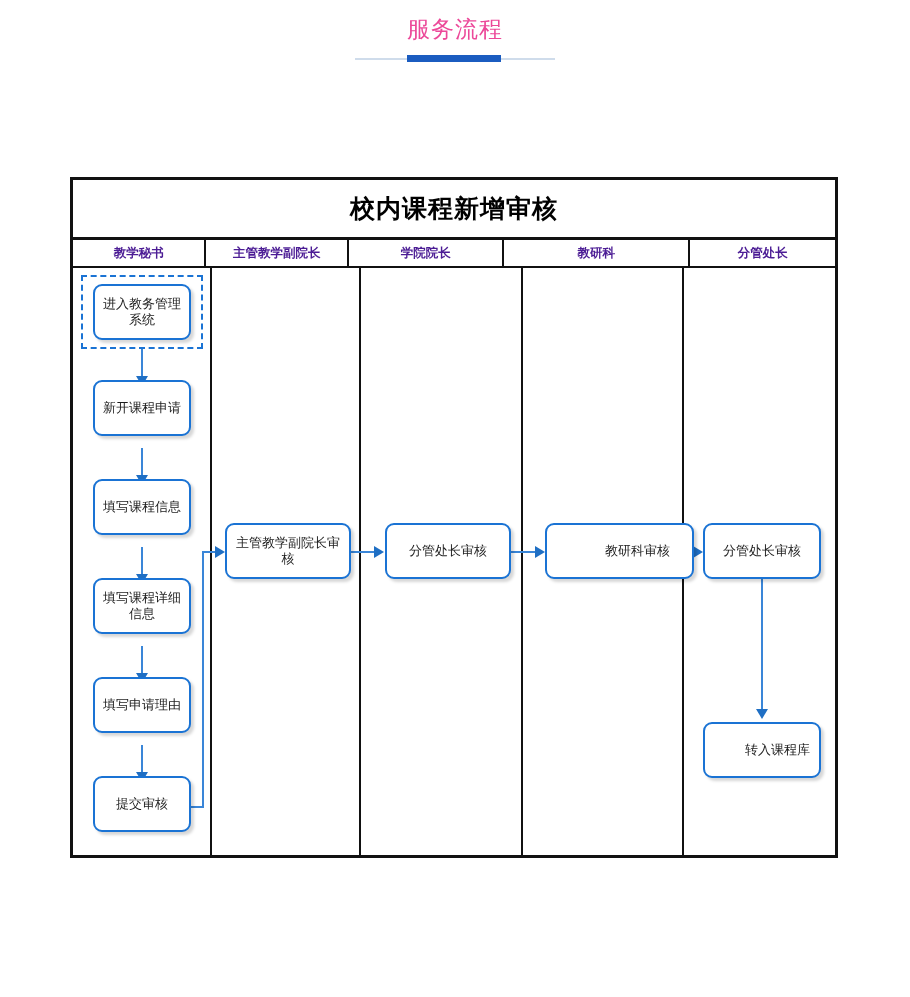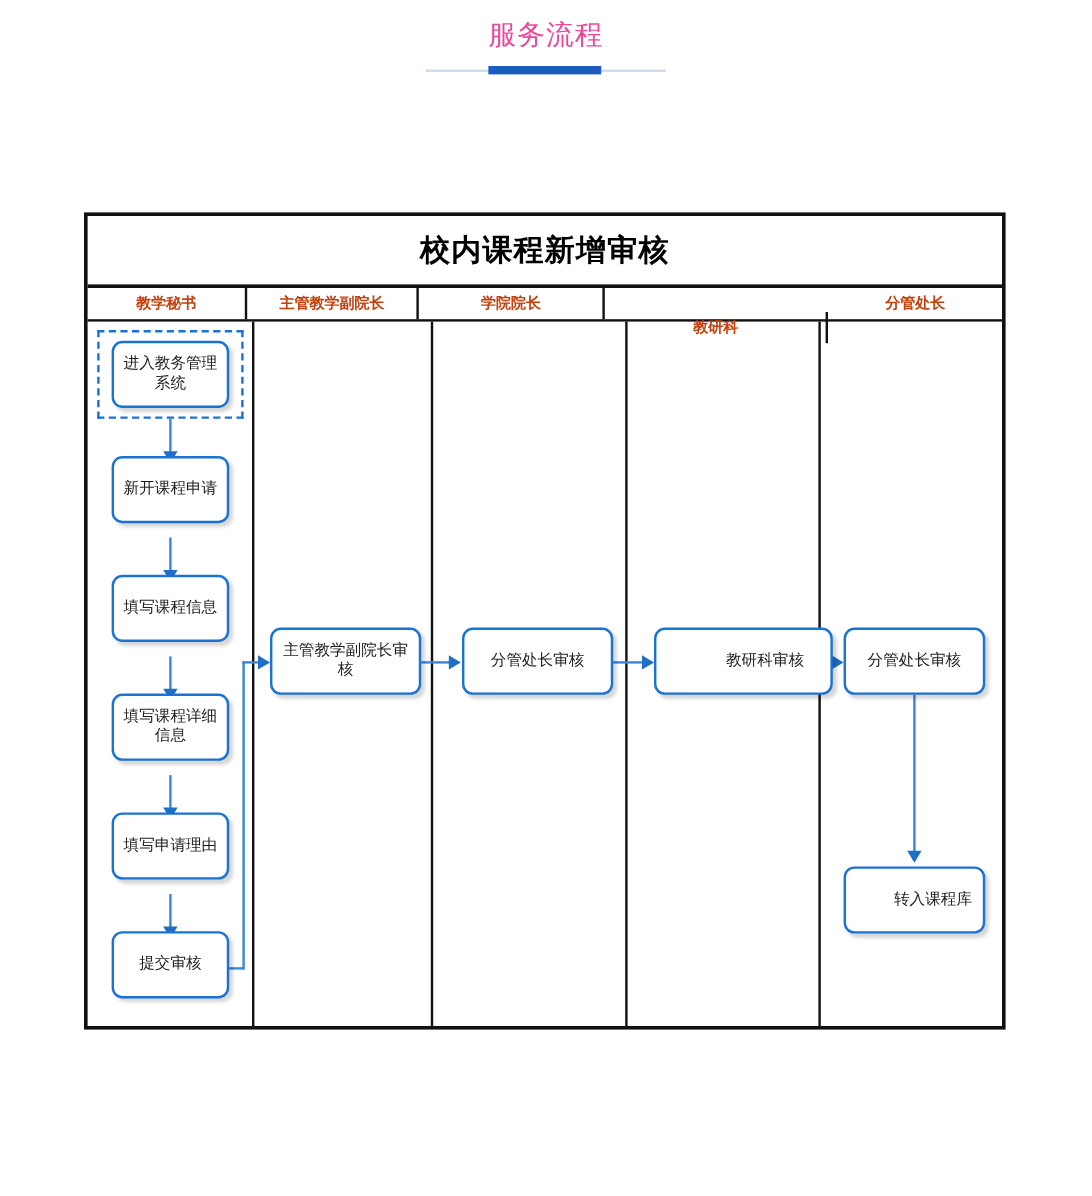--- a/index.html
+++ b/index.html
@@ -91,7 +91,7 @@
     justify-content: center;
     font-size: 12.5px;
     font-weight: bold;
-    color: #c2410c;
+    color: #4c1d95;
     box-sizing: border-box;
     border-right: 2px solid #111111;
     height: 100%;

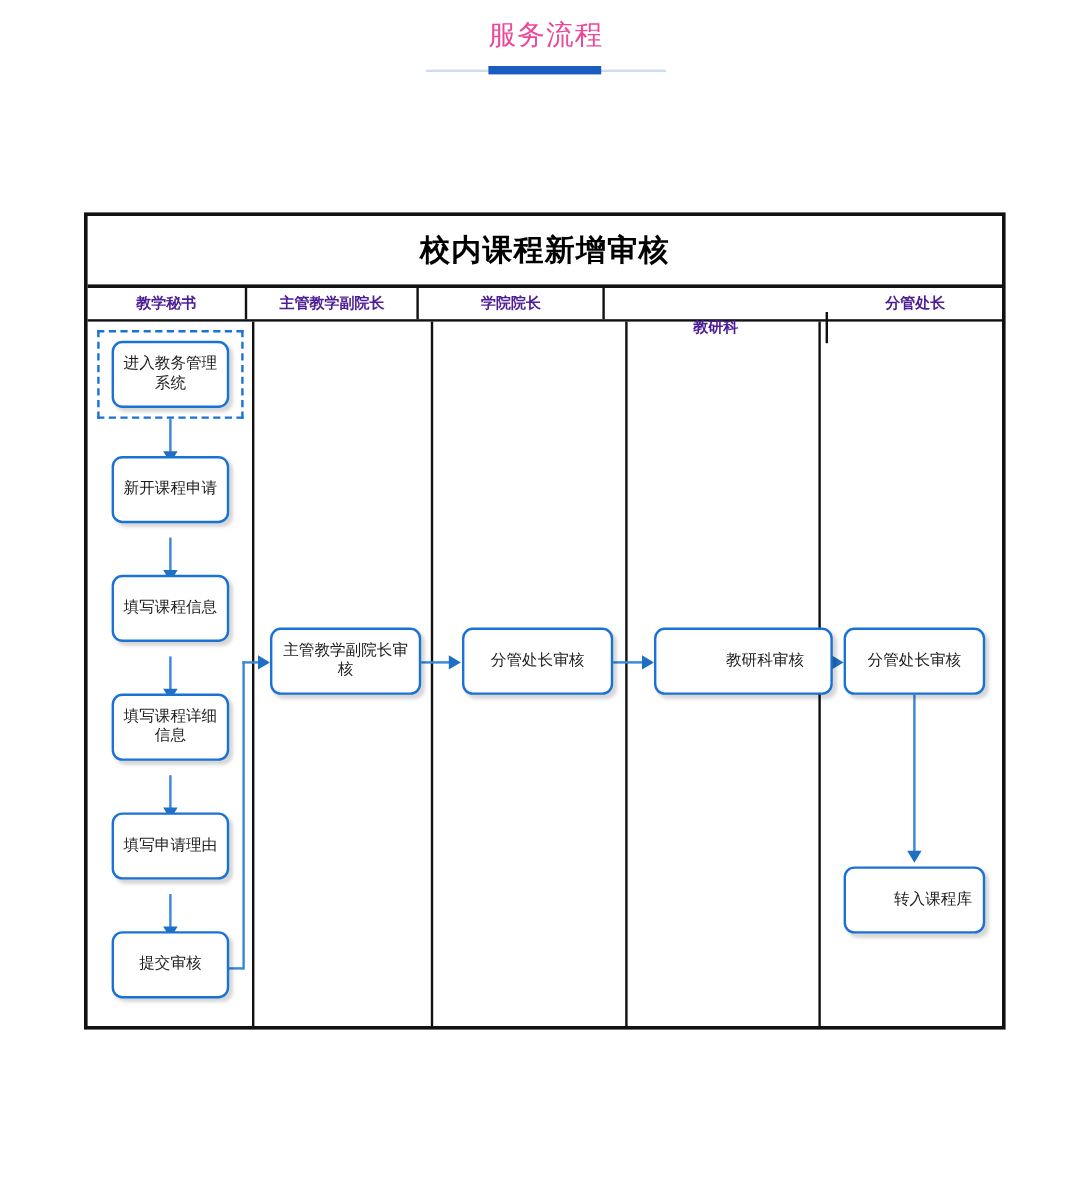--- a/index.html
+++ b/index.html
@@ -181,7 +181,7 @@
       <div class="lane-header-cell" style="width:139px;">教学秘书</div>
       <div class="lane-header-cell" style="width:149px;">主管教学副院长</div>
       <div class="lane-header-cell" style="width:162px;">学院院长</div>
-      <div class="lane-header-cell" style="width:194px;margin-top:20px;">教研科</div>
+      <div class="lane-header-cell" style="width:194px;">教研科</div>
       <div class="lane-header-cell" style="width:151px;">分管处长</div>
     </div>
 

